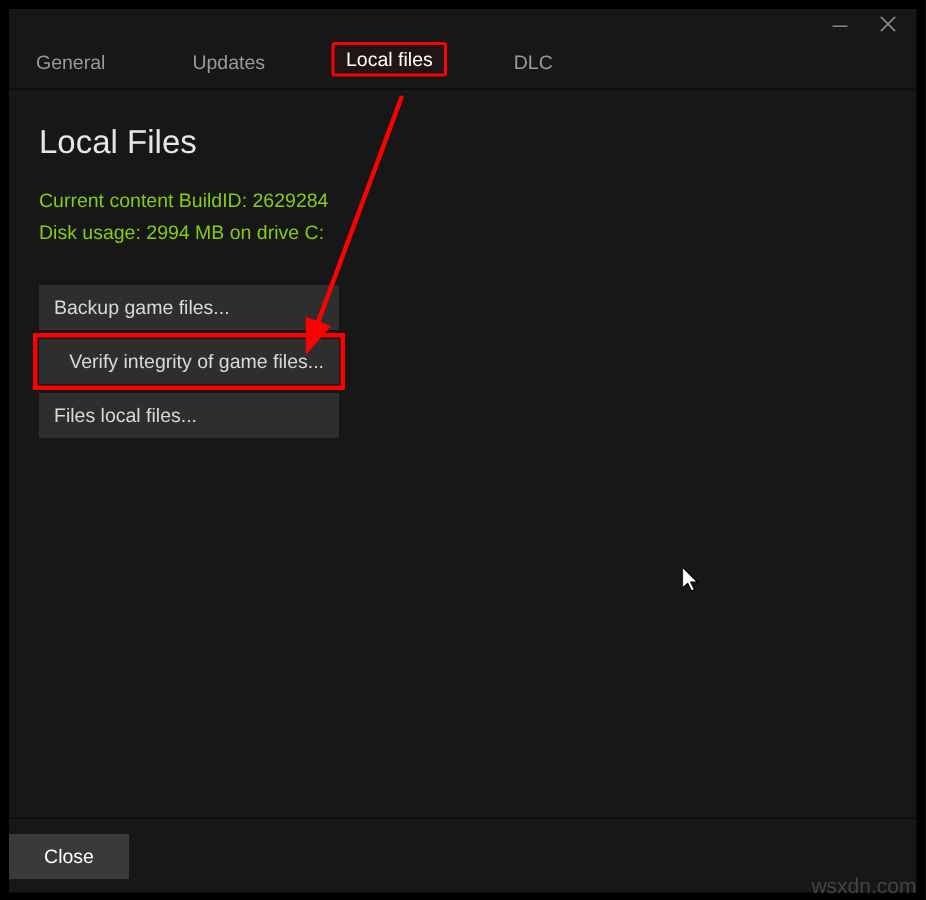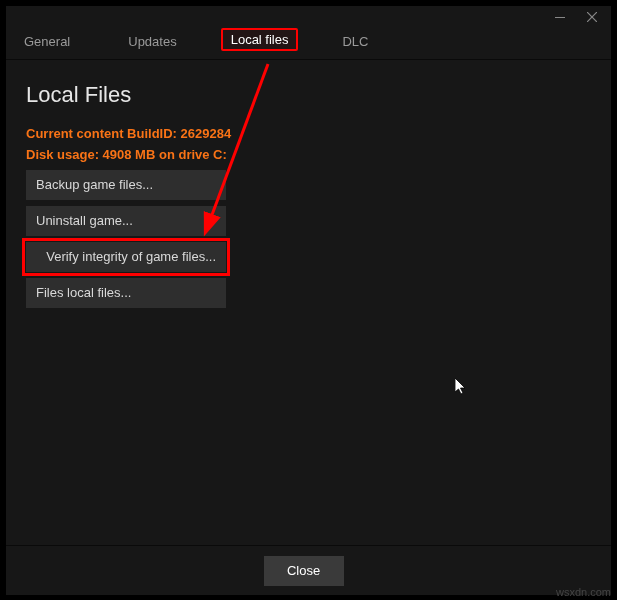--- a/index.html
+++ b/index.html
@@ -83,10 +83,9 @@
       margin-bottom: 18px;
     }
     .info-line {
-      color: #f97316;
+      color: #84cc16;
       font-size: 13px;
       margin-bottom: 6px;
-      font-weight: bold;
     }
     .btn-list {
       margin-top: 8px;

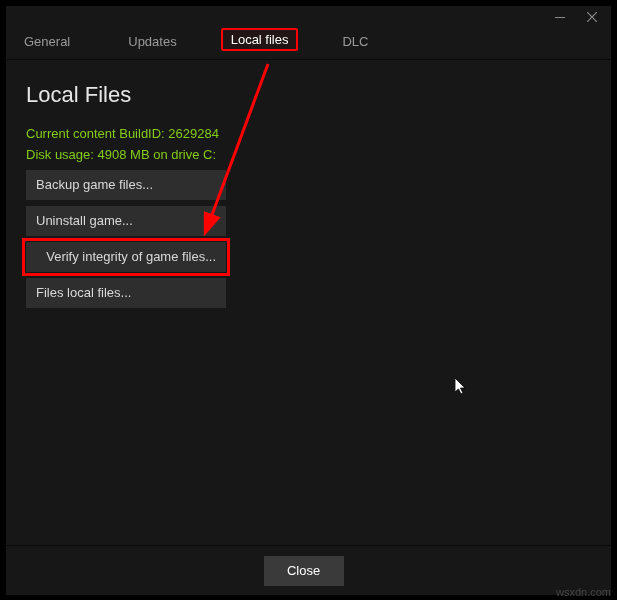--- a/index.html
+++ b/index.html
@@ -181,7 +181,7 @@
   <div class="content">
     <h1 class="page-title">Local Files</h1>
     <div class="info-line">Current content BuildID: 2629284</div>
-    <div class="info-line">Disk usage: 4908 MB on drive C:</div>
+    <div class="info-line">Disk usage: 2994 MB on drive C:</div>
 
     <div class="btn-list">
       <button class="action-btn">Backup game files...</button>

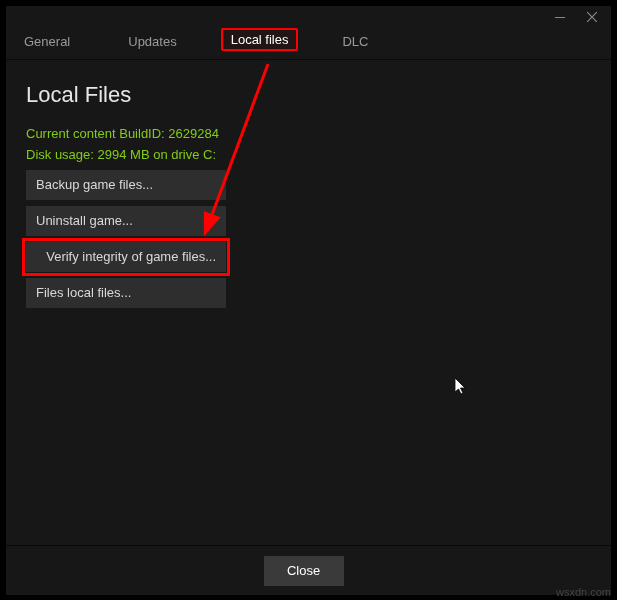--- a/index.html
+++ b/index.html
@@ -88,7 +88,7 @@
       margin-bottom: 6px;
     }
     .btn-list {
-      margin-top: 8px;
+      margin-top: 28px;
     }
     .action-btn {
       display: block;

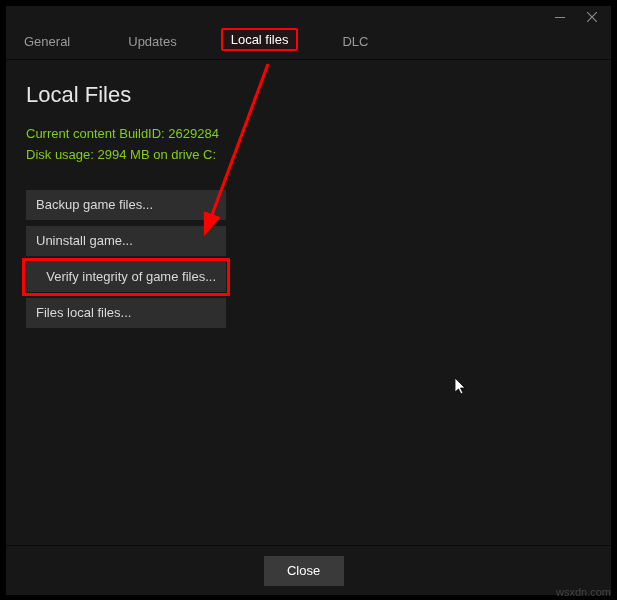--- a/index.html
+++ b/index.html
@@ -185,7 +185,6 @@
 
     <div class="btn-list">
       <button class="action-btn">Backup game files...</button>
-      <button class="action-btn">Uninstall game...</button>
       <button class="action-btn highlighted">Verify integrity of game files...</button>
       <button class="action-btn">Files local files...</button>
     </div>

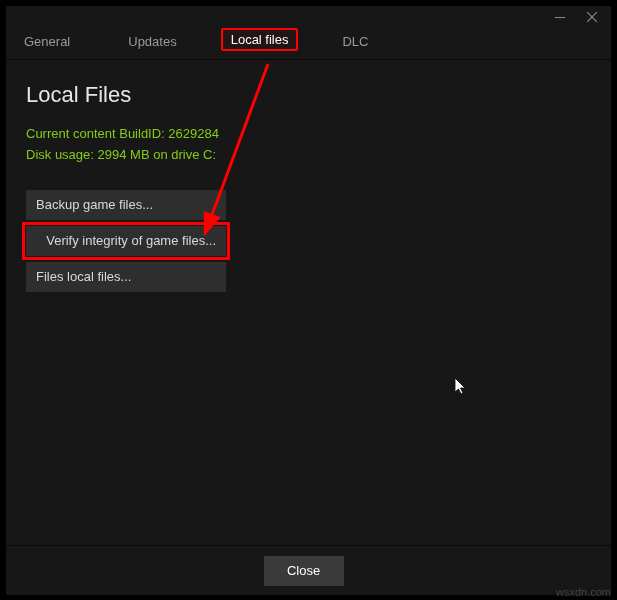--- a/index.html
+++ b/index.html
@@ -117,7 +117,7 @@
       height: 50px;
       border-top: 1px solid #0a0a0a;
       display: flex;
-      justify-content: center;
+      justify-content: flex-start;
       align-items: center;
       padding-right: 10px;
     }

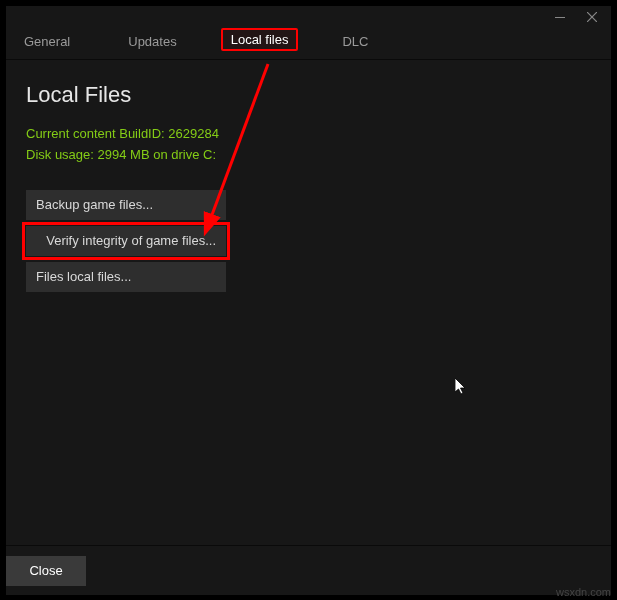--- a/index.html
+++ b/index.html
@@ -147,7 +147,7 @@
       right: 6px;
       bottom: 2px;
       color: #444;
-      font-size: 11px;
+      font-size: 14px;
     }
   </style>
 </head>

